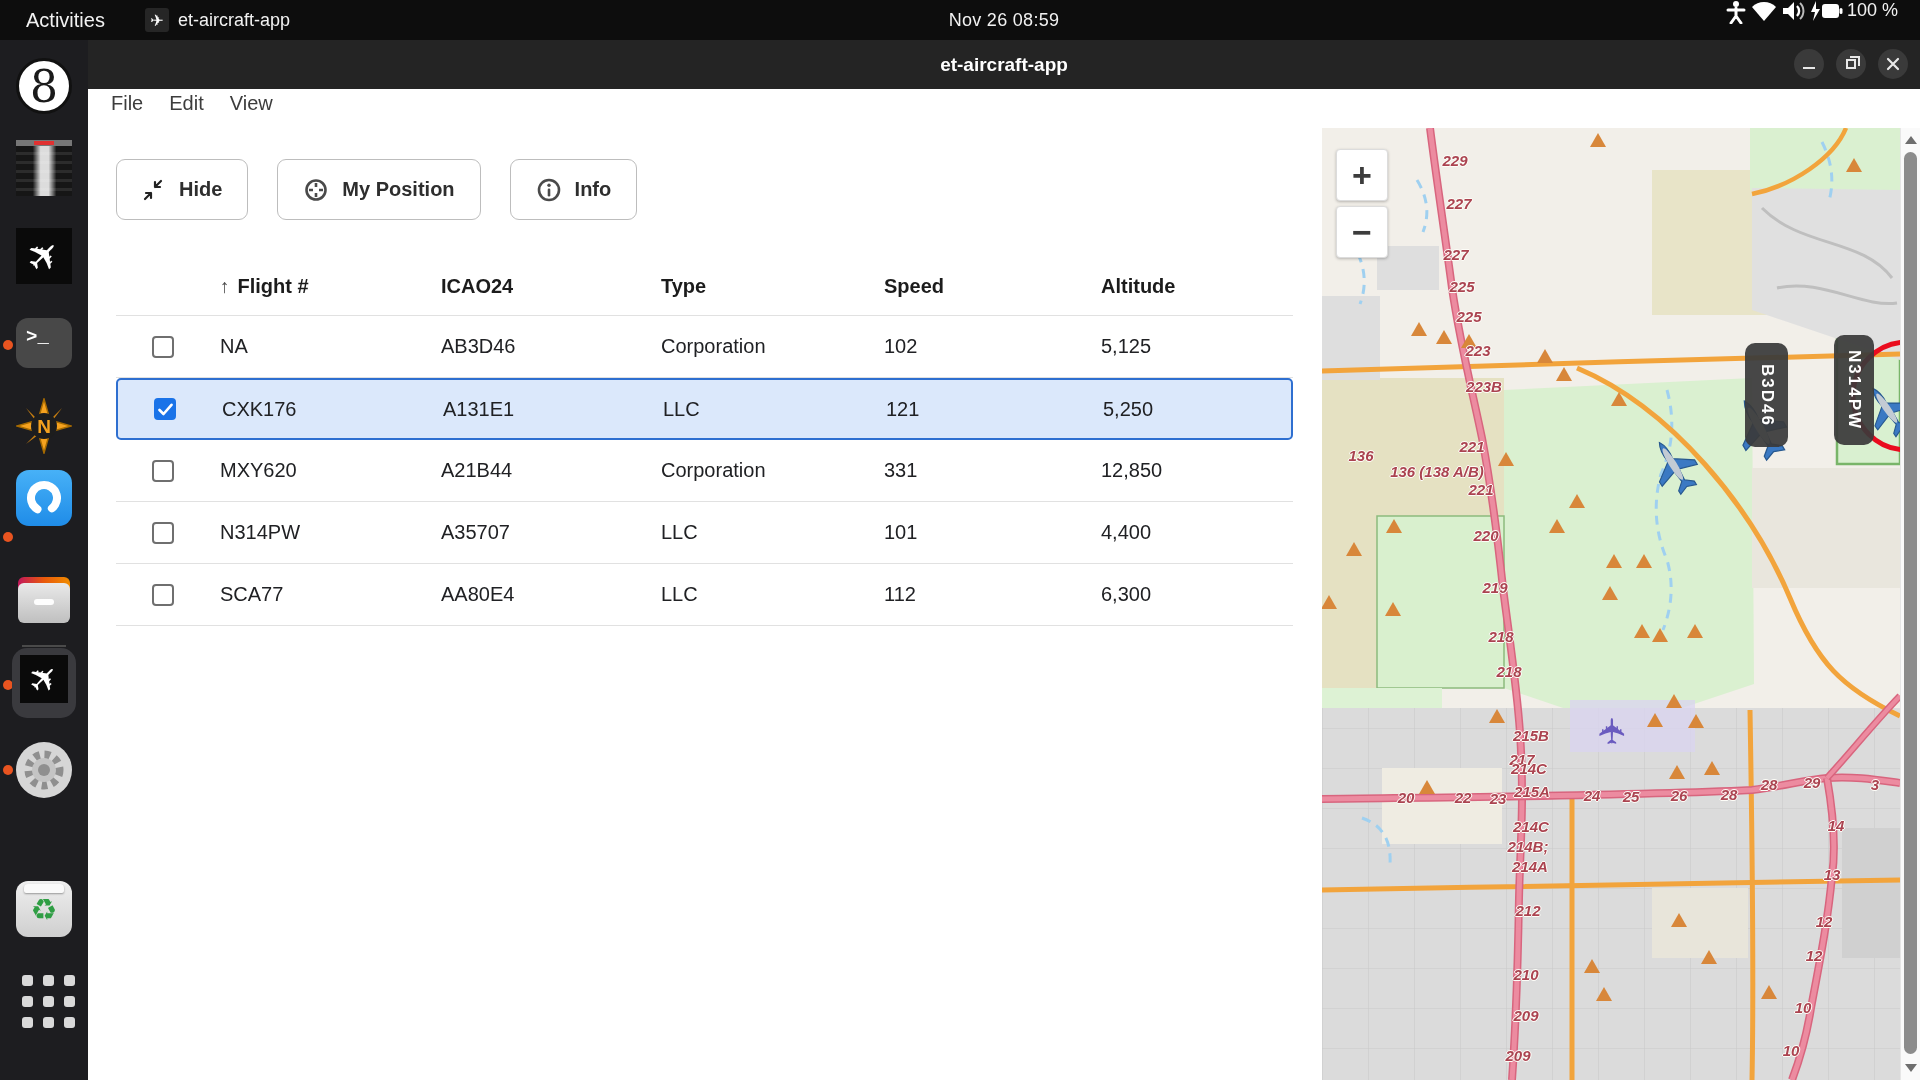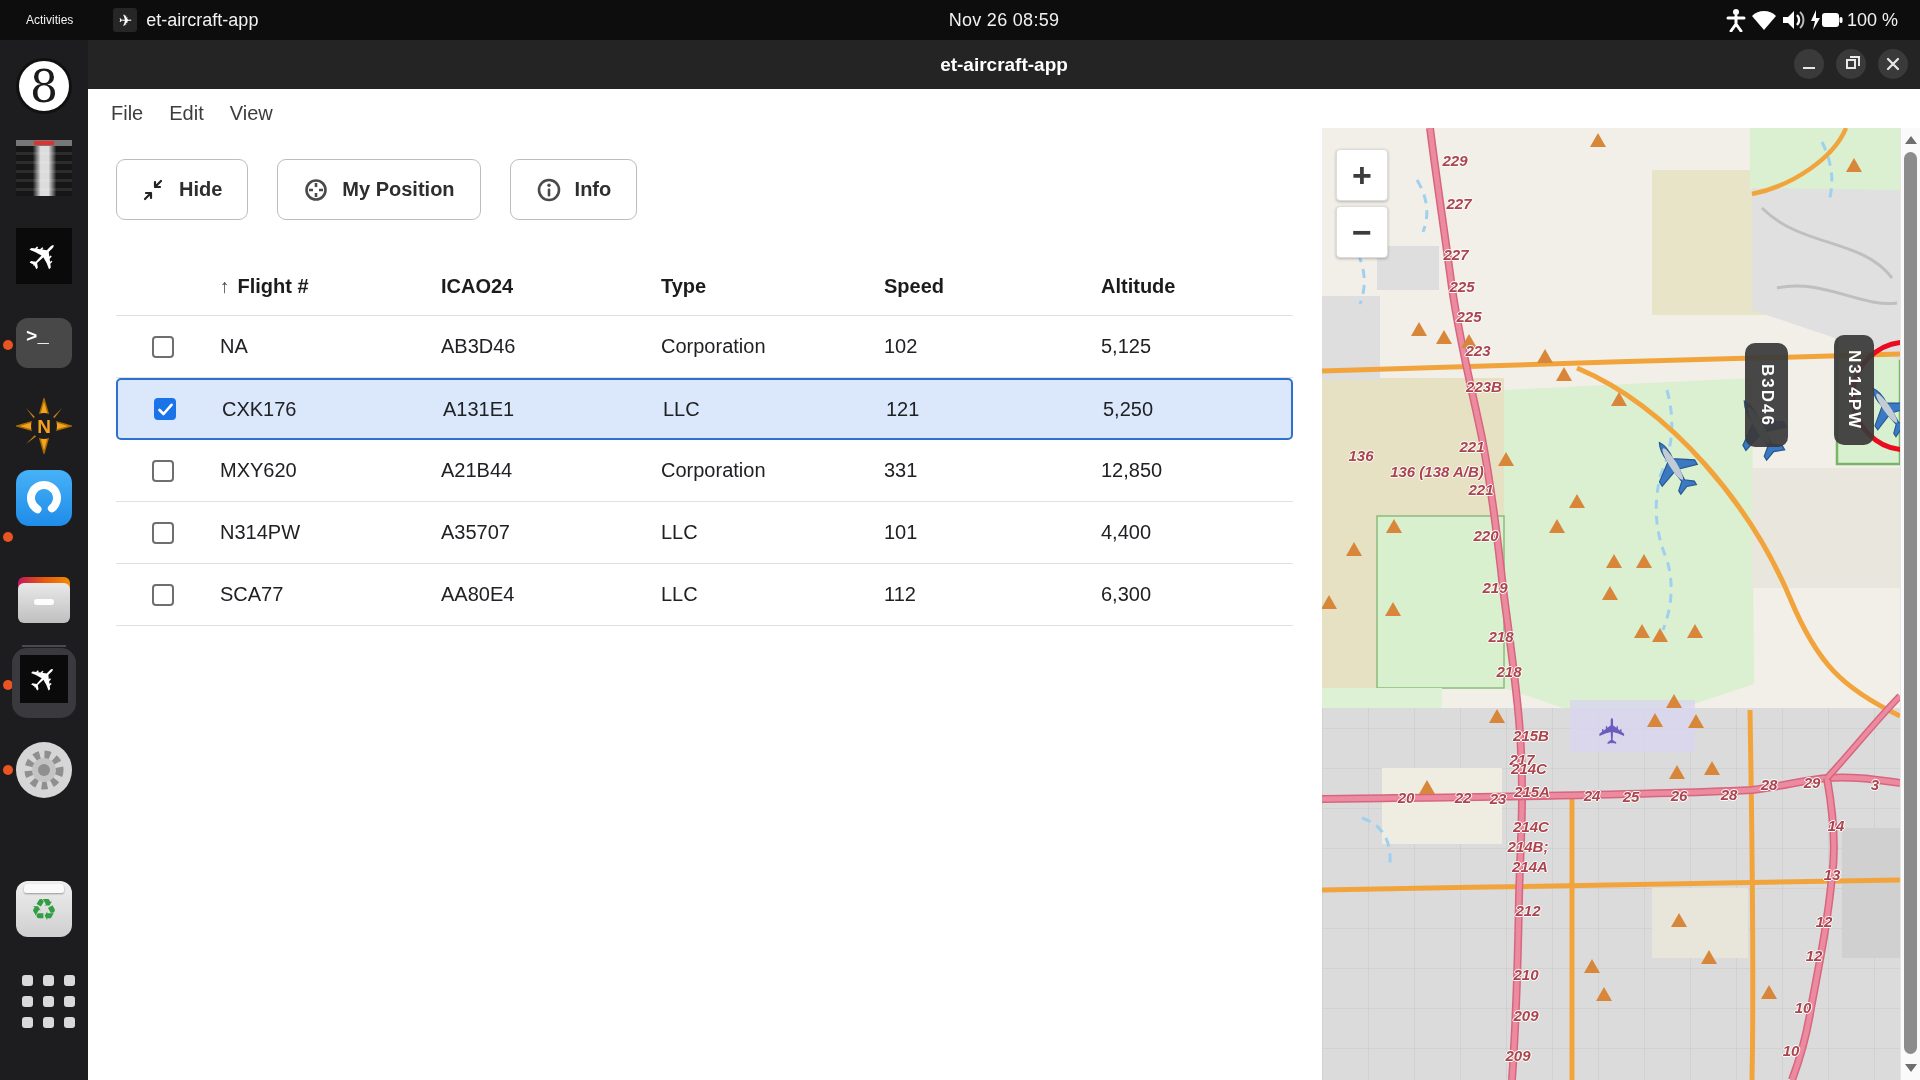--- a/index.html
+++ b/index.html
@@ -10,7 +10,7 @@
   .topbar { position:absolute; left:0; top:0; width:1920px; height:40px;
             background:#0d0d0d; color:#f2f2f2; z-index:50; }
   .tb-left { position:absolute; left:0; top:0; height:40px; display:flex; align-items:center; }
-  .tb-activities { padding:0 26px; font-size:12px; }
+  .tb-activities { padding:0 26px; font-size:20px; }
   .tb-app { display:flex; align-items:center; gap:9px; padding:0 14px; font-size:18px; }
   .tb-app-icon { width:24px; height:24px; background:#262626; border-radius:3px;
                  display:flex; align-items:center; justify-content:center;

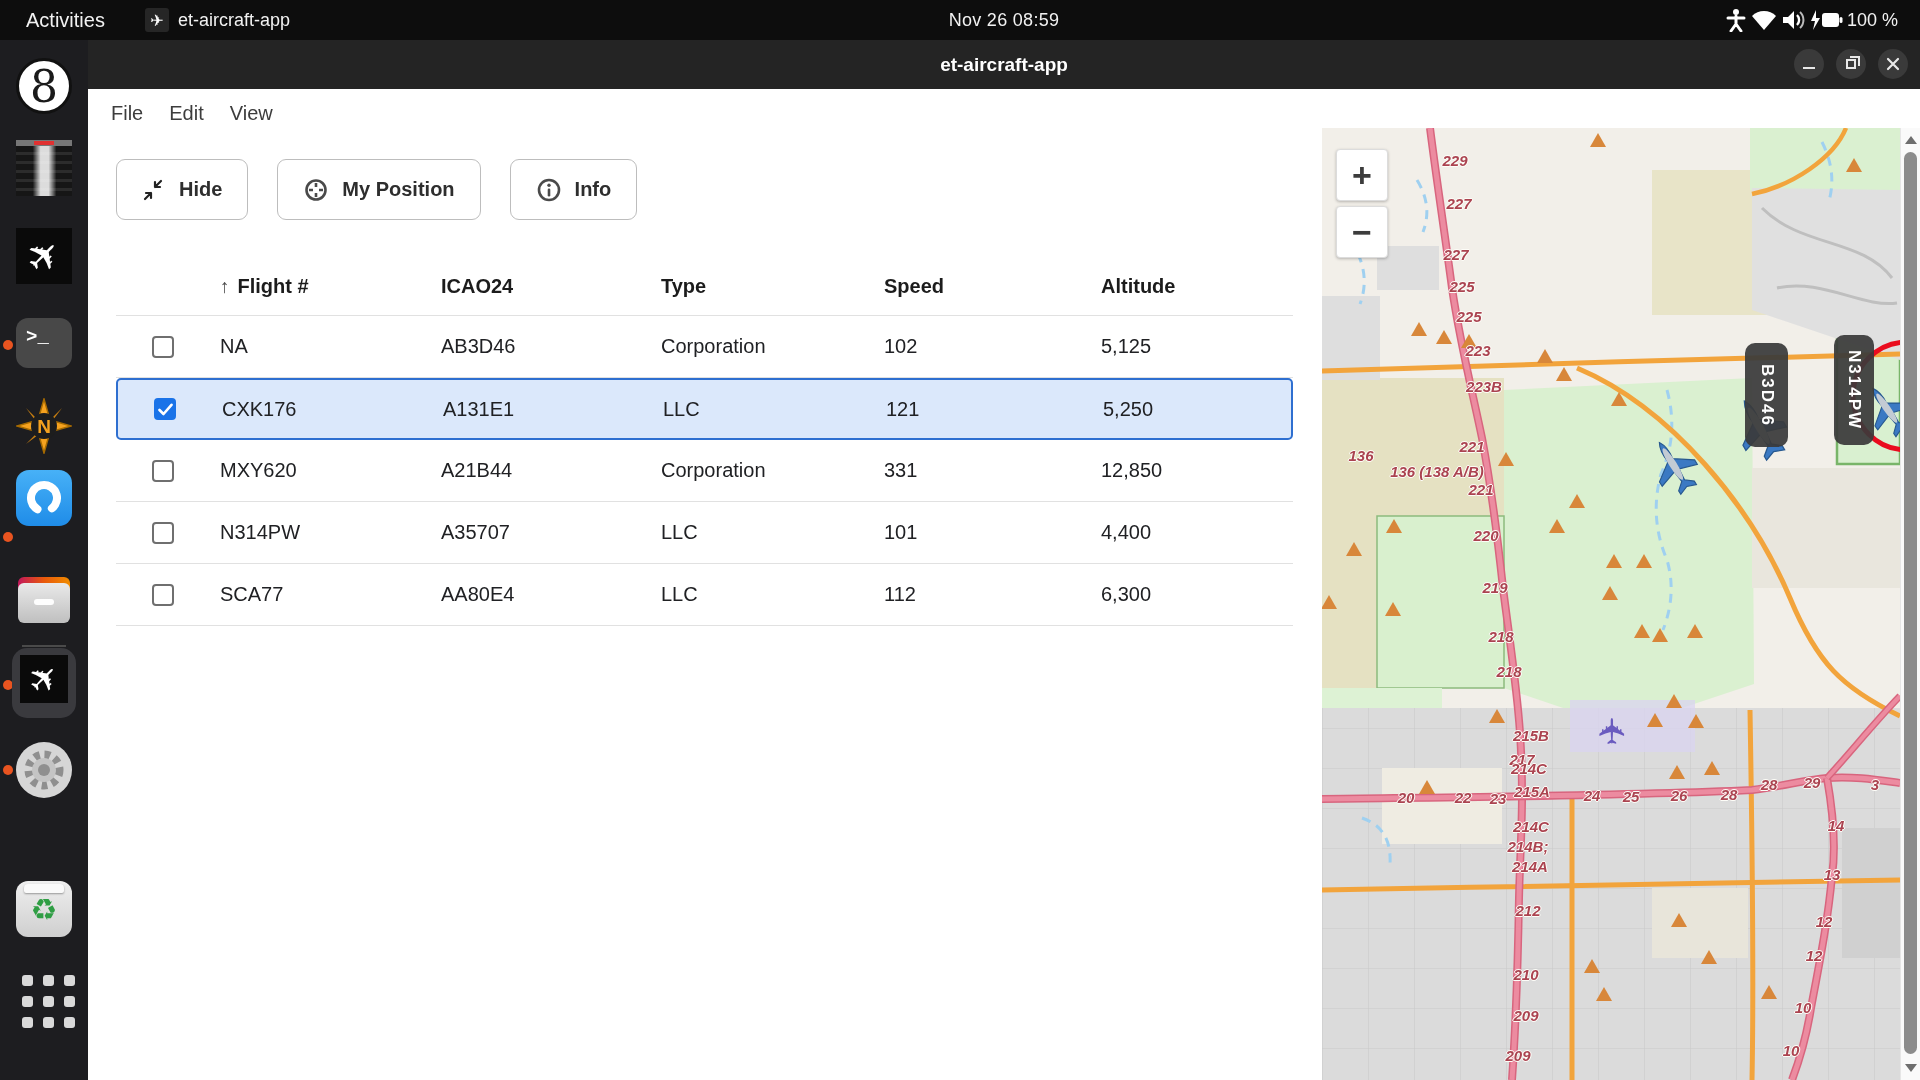--- a/index.html
+++ b/index.html
@@ -19,7 +19,7 @@
               display:flex; align-items:center; justify-content:center;
               font-size:18px; letter-spacing:.3px; }
   .tb-right { position:absolute; right:0; top:0; height:40px; display:flex;
-              align-items:center; gap:4px; padding-right:22px; }
+              gap:4px; padding-right:22px; }
   .tb-right svg { display:block; }
   .tb-batt-text { font-size:18px; }
 

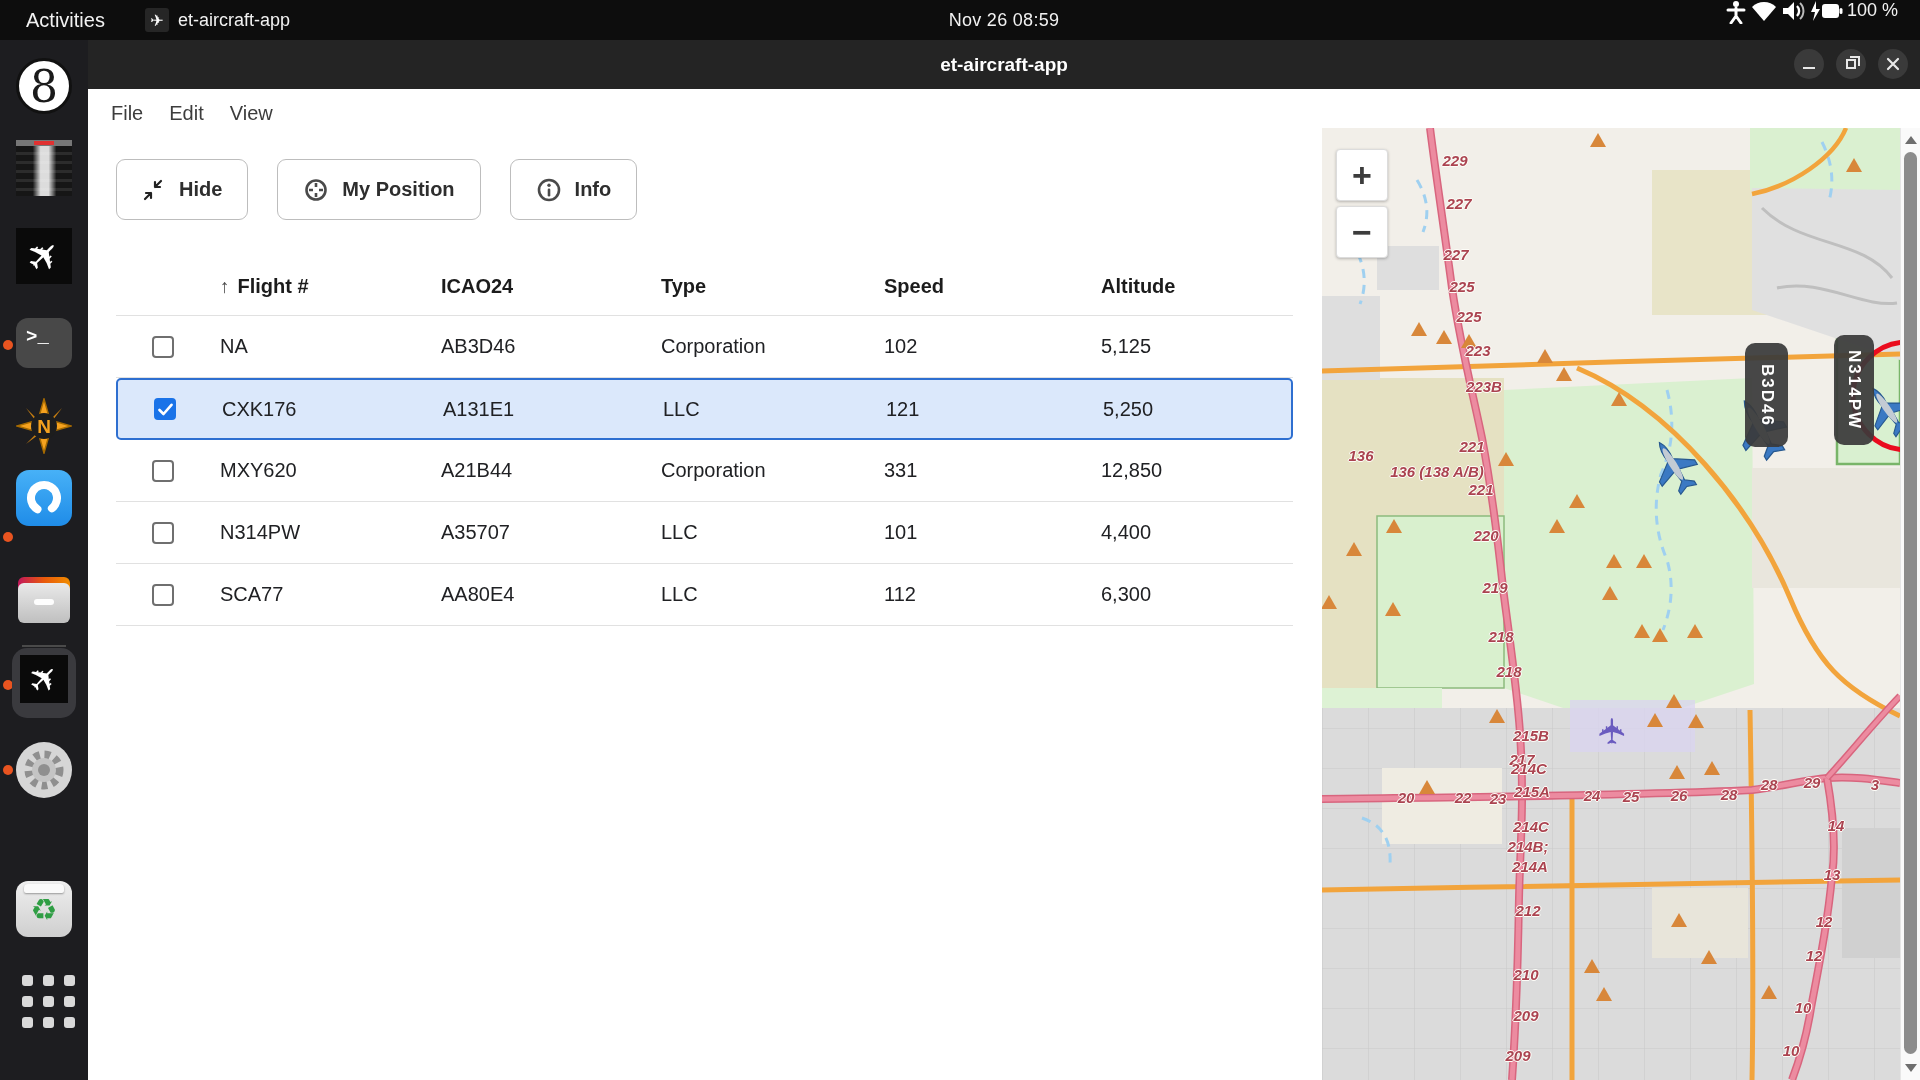--- a/index.html
+++ b/index.html
@@ -84,7 +84,7 @@
   .wc-close svg { display:block; }
 
   .menubar { position:absolute; left:88px; top:89px; width:1832px; height:39px;
-             background:#fff; display:flex; align-items:flex-end; gap:4px;
+             background:#fff; display:flex; align-items:flex-start; gap:4px;
              padding-left:12px; z-index:25; }
   .menu-item { font-size:20px; color:#3d3d3d; padding:3px 11px; border-radius:5px; }
 

